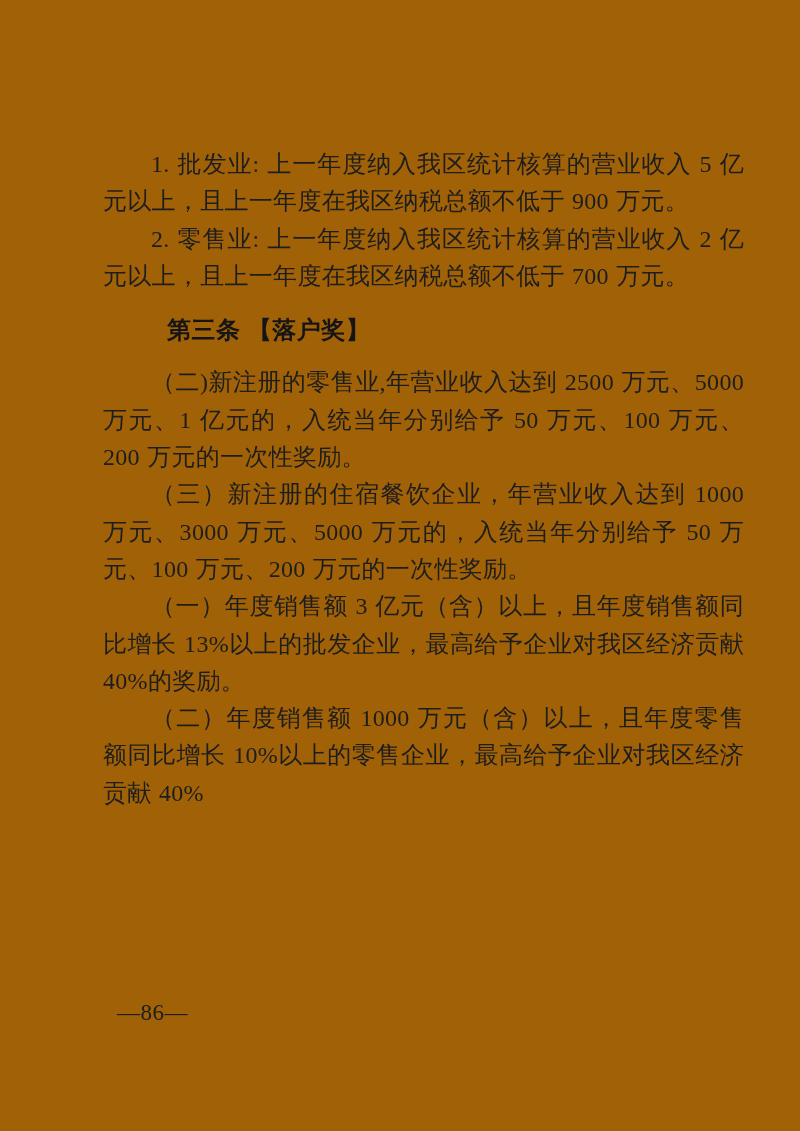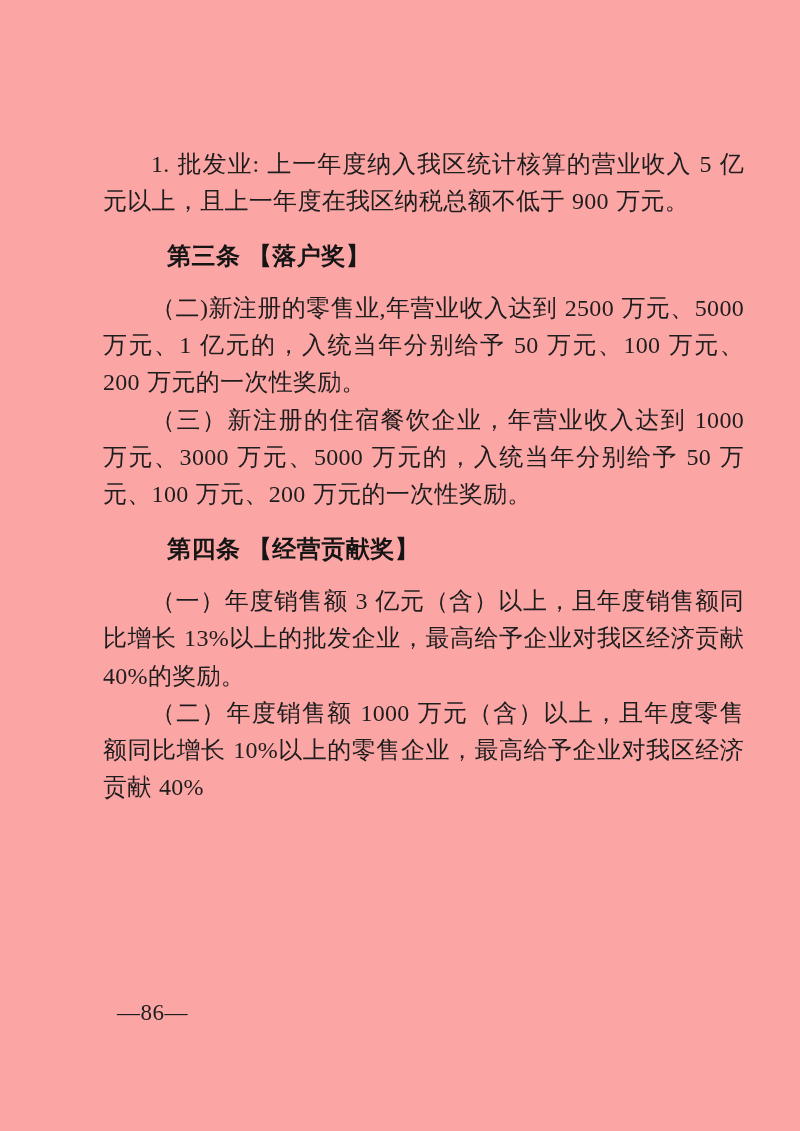--- a/index.html
+++ b/index.html
@@ -11,7 +11,7 @@
     position: relative;
     width: 800px;
     height: 1131px;
-    background: #fca5a5;
+    background: #a16207;
     overflow: hidden;
     font-family: "Liberation Serif", "DejaVu Serif", serif;
     color: #1d1d1d;

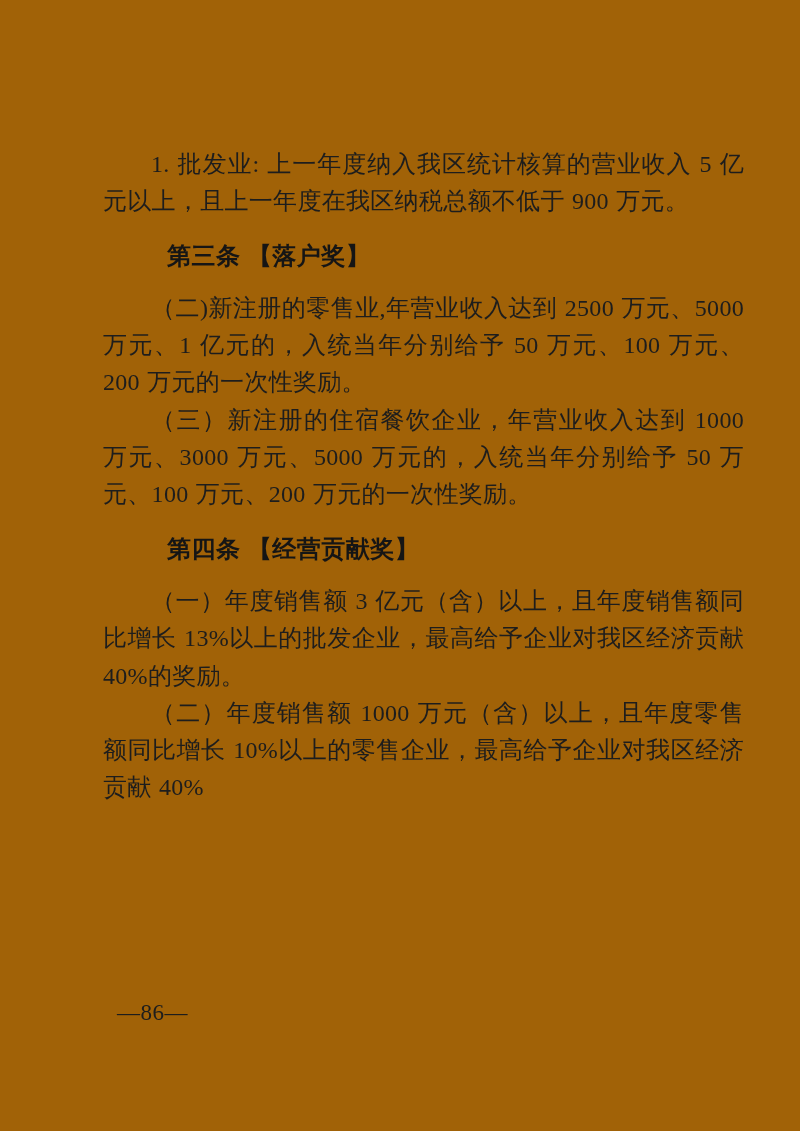--- a/index.html
+++ b/index.html
@@ -58,6 +58,7 @@
 <div class="page">
   <div class="content">
     <p class="para">1. 批发业: 上一年度纳入我区统计核算的营业收入 5 亿元以上，且上一年度在我区纳税总额不低于 900 万元。</p>
+    <p class="para">2. 零售业: 上一年度纳入我区统计核算的营业收入 2 亿元以上，且上一年度在我区纳税总额不低于 700 万元。</p>
     <h3 class="heading">第三条 【落户奖】</h3>
     <p class="para">（二)新注册的零售业,年营业收入达到 2500 万元、5000 万元、1 亿元的，入统当年分别给予 50 万元、100 万元、200 万元的一次性奖励。</p>
     <p class="para">（三）新注册的住宿餐饮企业，年营业收入达到 1000 万元、3000 万元、5000 万元的，入统当年分别给予 50 万元、100 万元、200 万元的一次性奖励。</p>

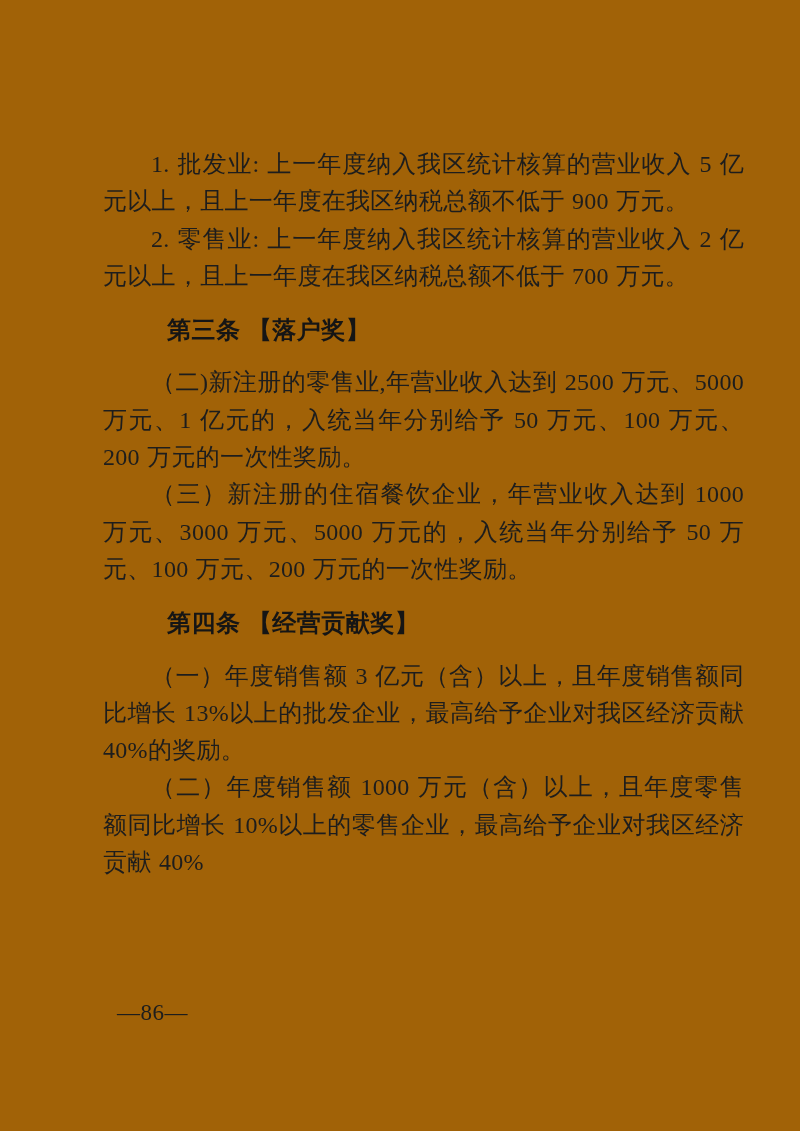--- a/index.html
+++ b/index.html
@@ -62,7 +62,6 @@
     <h3 class="heading">第三条 【落户奖】</h3>
     <p class="para">（二)新注册的零售业,年营业收入达到 2500 万元、5000 万元、1 亿元的，入统当年分别给予 50 万元、100 万元、200 万元的一次性奖励。</p>
     <p class="para">（三）新注册的住宿餐饮企业，年营业收入达到 1000 万元、3000 万元、5000 万元的，入统当年分别给予 50 万元、100 万元、200 万元的一次性奖励。</p>
-    <h3 class="heading">第四条 【经营贡献奖】</h3>
     <p class="para">（一）年度销售额 3 亿元（含）以上，且年度销售额同比增长 13%以上的批发企业，最高给予企业对我区经济贡献 40%的奖励。</p>
     <p class="para">（二）年度销售额 1000 万元（含）以上，且年度零售额同比增长 10%以上的零售企业，最高给予企业对我区经济贡献 40%</p>
   </div>

